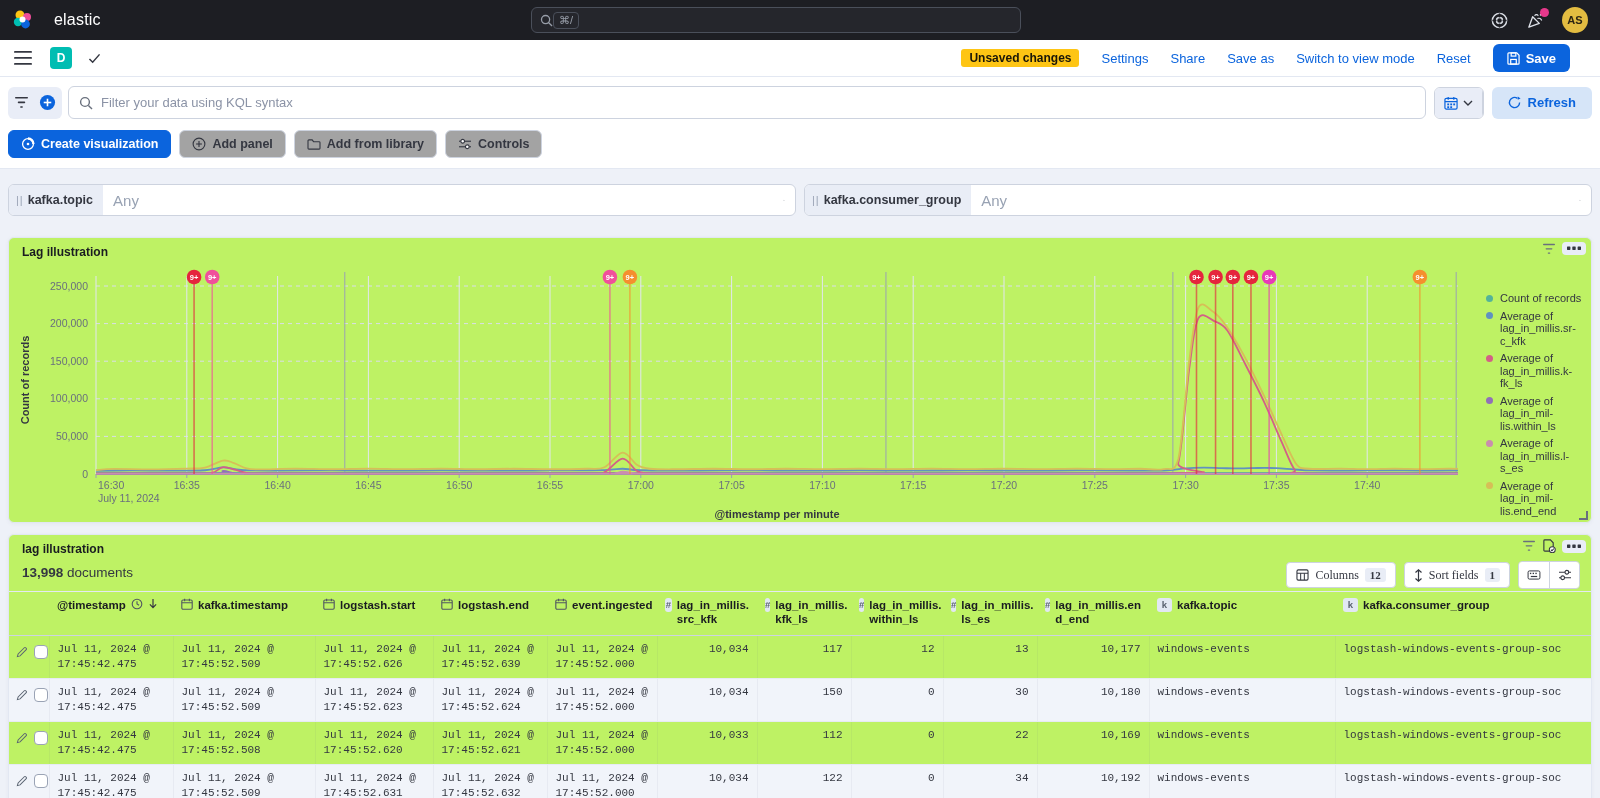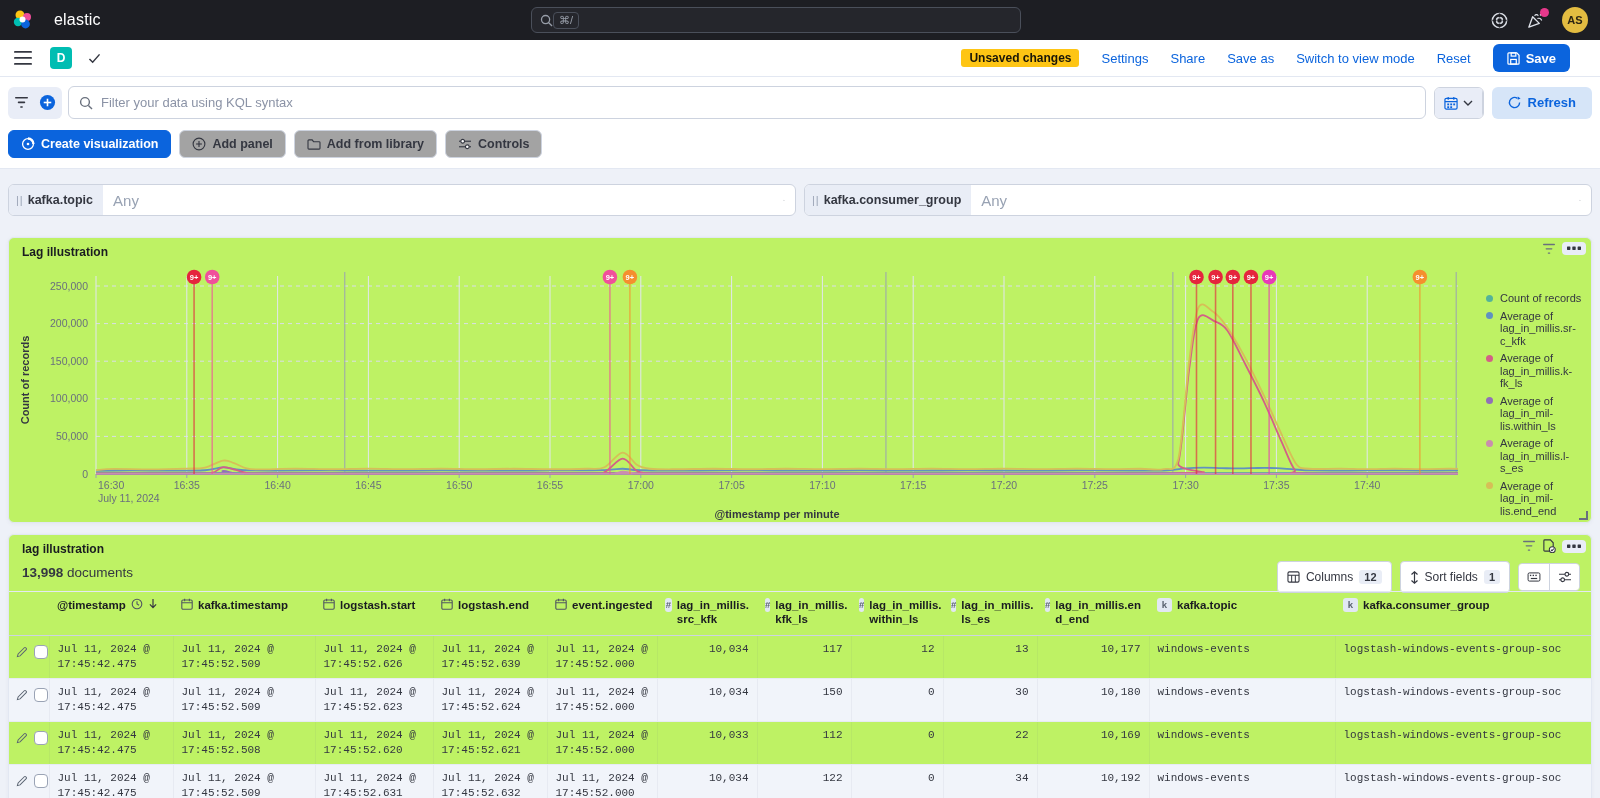--- a/index.html
+++ b/index.html
@@ -71,7 +71,7 @@
 .doc-count { position:absolute; left:13px; top:30px; font-size:13.5px; color:#343741; }
 .doc-count b { font-weight:700; }
 .table-actions { position:absolute; right:11px; top:26px; display:flex; gap:8px; align-items:center; }
-.tbtn { height:32px; border:1px solid #cdd3df; border-radius:4px; background:#fff; display:flex; align-items:center; gap:6px; padding:0 9px; font-size:12px; font-weight:500; color:#343741; font-family:Liberation Sans, sans-serif; }
+.tbtn { height:26px; border:1px solid #cdd3df; border-radius:4px; background:#fff; display:flex; align-items:center; gap:6px; padding:0 9px; font-size:12px; font-weight:500; color:#343741; font-family:Liberation Serif, serif; }
 .tbadge { background:#e9edf6; border-radius:3px; font-size:11px; padding:1px 5px; font-weight:600; }
 .ibtn-group { display:flex; border:1px solid #cdd3df; border-radius:4px; overflow:hidden; }
 .ibtn { width:30px; height:26px; background:#fff; display:flex; align-items:center; justify-content:center; }

